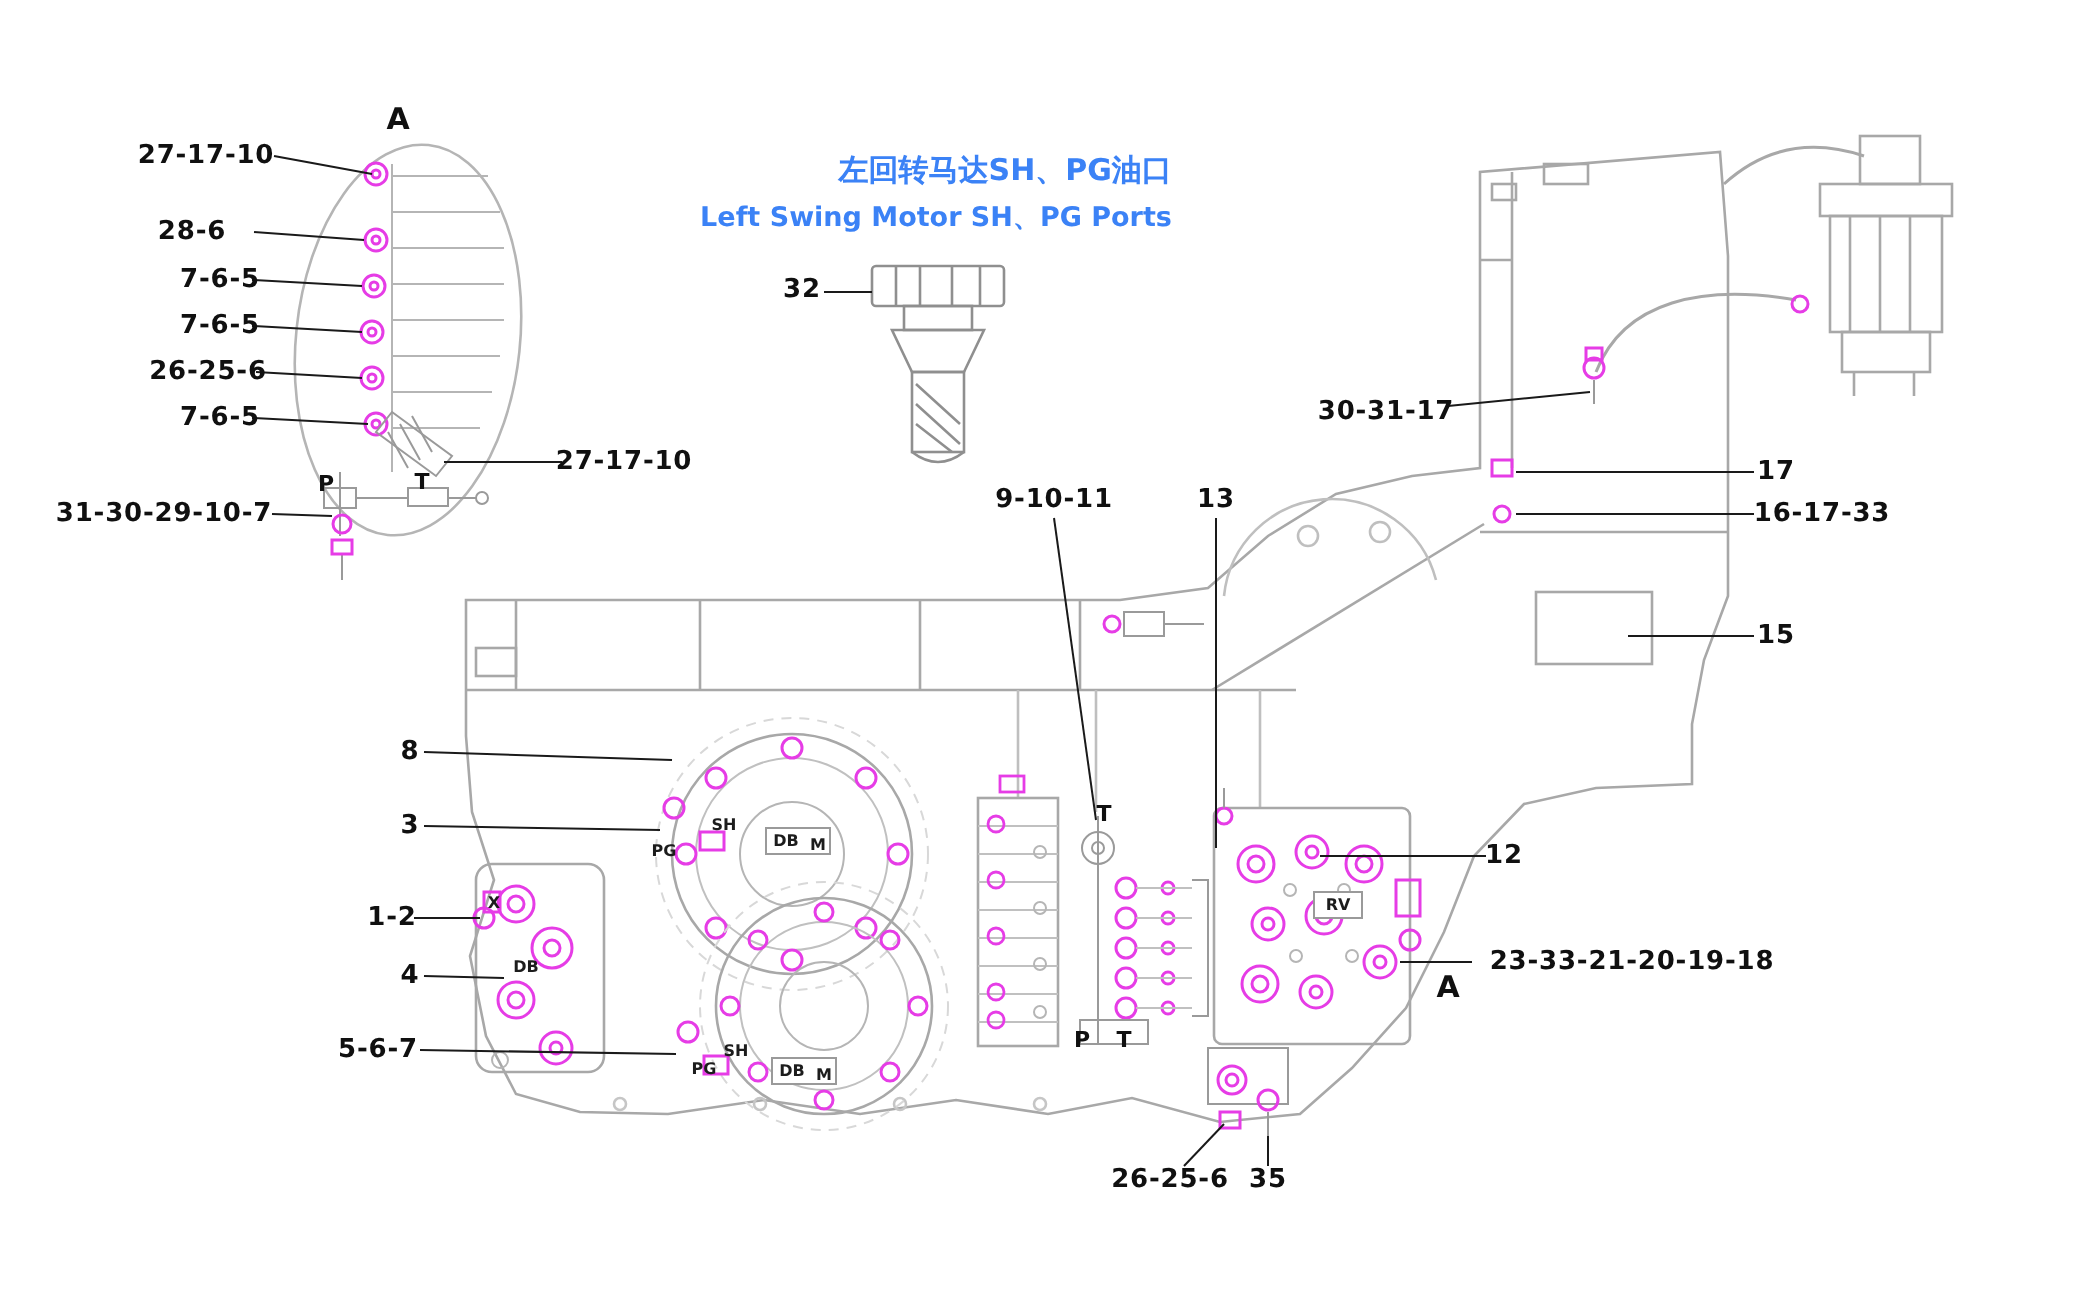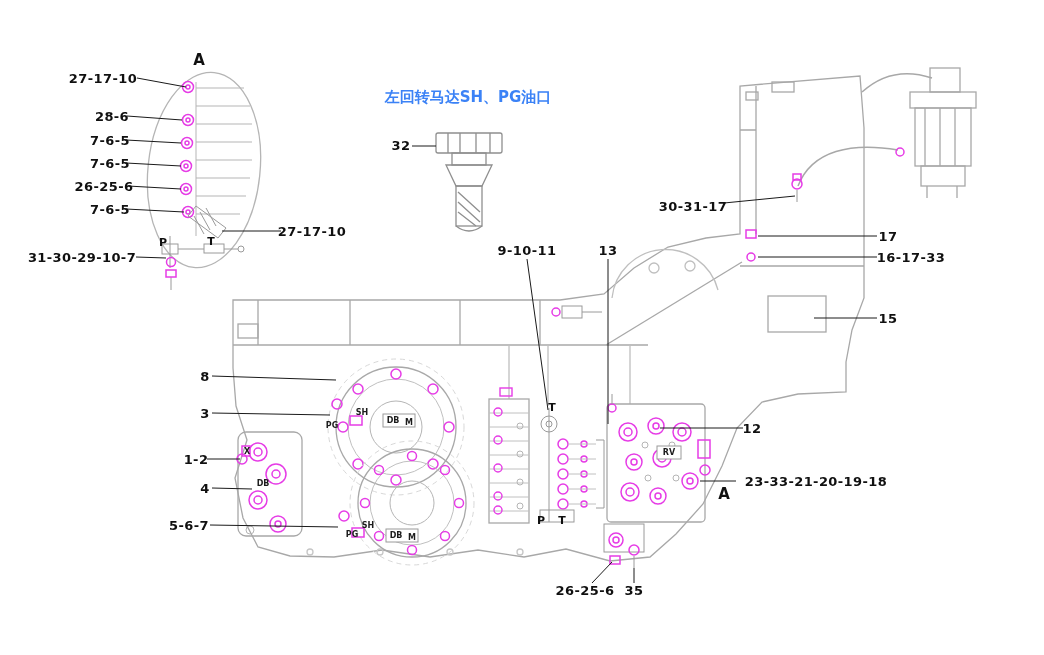--- a/index.html
+++ b/index.html
@@ -298,7 +298,7 @@
 
   <div id="label-layer">
       <div class="lbl callout" style="left: 103px; top: 78px;">27-17-10</div>
-      <div class="lbl callout" style="left: 112px; top: 116px;">28-6</div>
+      <div class="lbl callout" style="left: 96px; top: 116px;">28-6</div>
       <div class="lbl callout" style="left: 110px; top: 140px;">7-6-5</div>
       <div class="lbl callout" style="left: 110px; top: 163px;">7-6-5</div>
       <div class="lbl callout" style="left: 104px; top: 186px;">26-25-6</div>

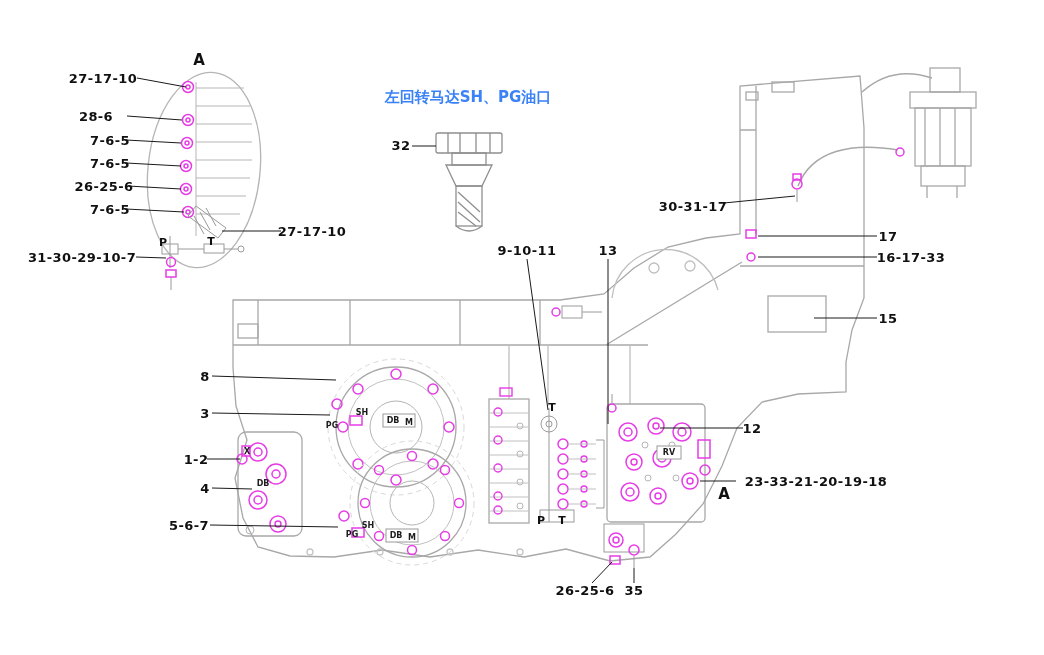--- a/index.html
+++ b/index.html
@@ -294,6 +294,7 @@
 
   <div id="title-block">
     <div class="title-zh">左回转马达SH、PG油口</div>
+    <div class="title-en">Left Swing Motor SH、PG Ports</div>
   </div>
 
   <div id="label-layer">

